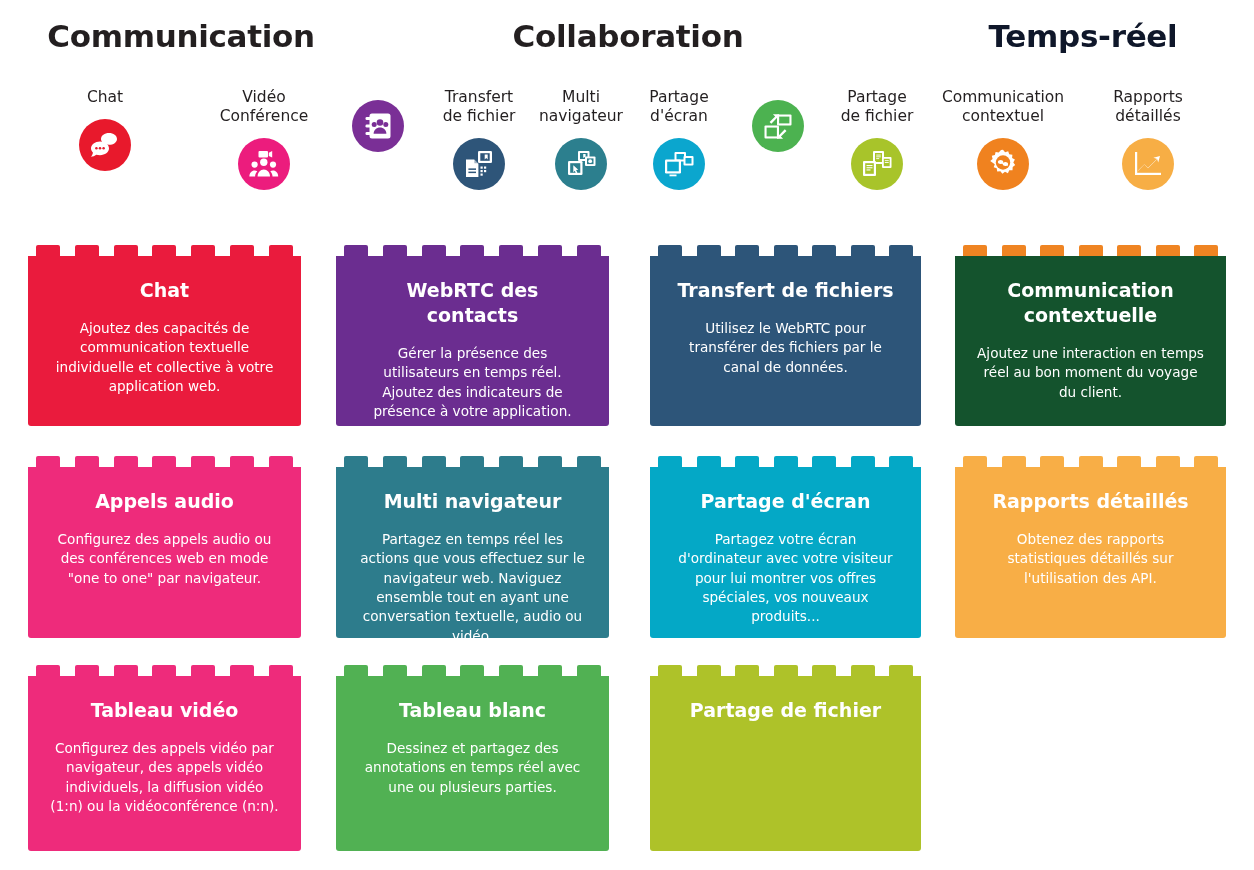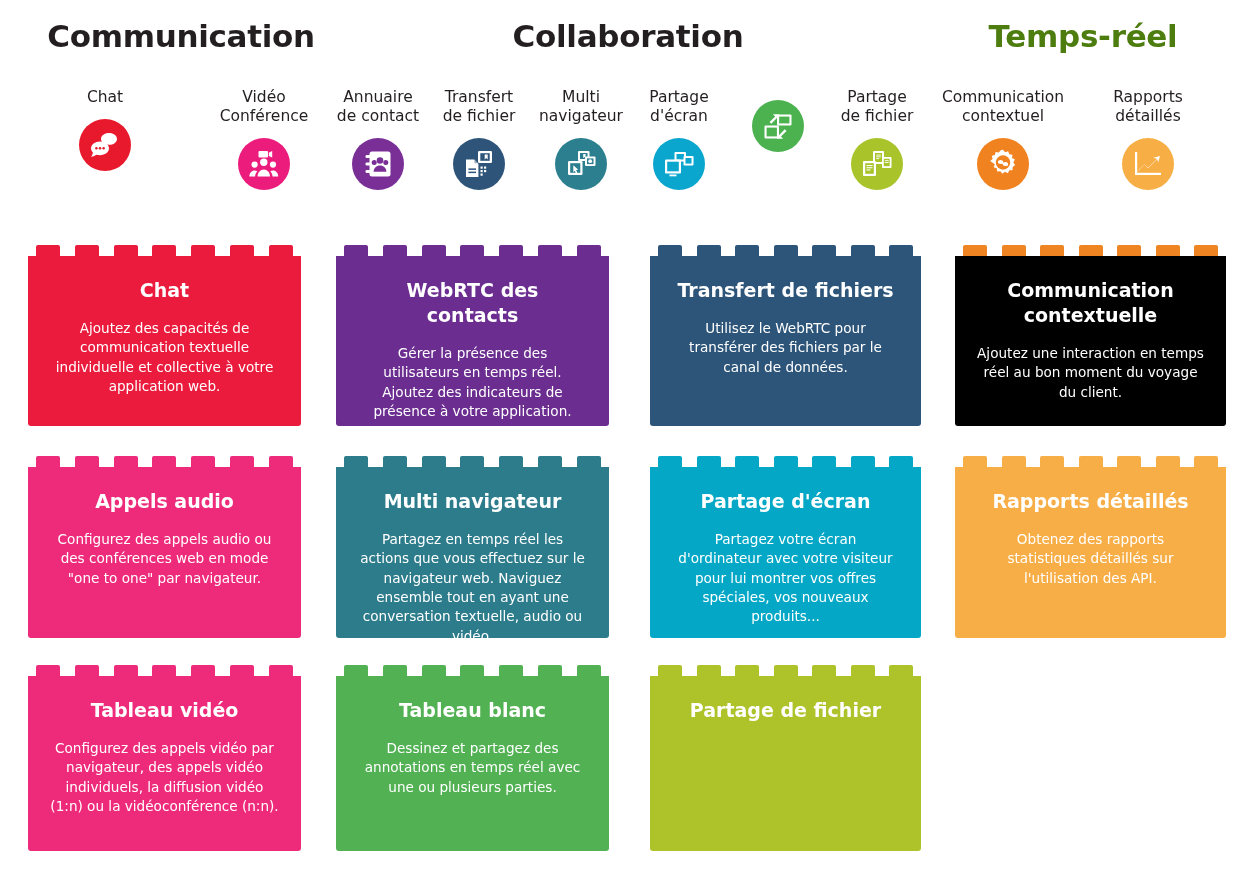--- a/index.html
+++ b/index.html
@@ -113,7 +113,7 @@
   <div id="sections-layer">
       <div class="section-title" style="left: 181px; color: rgb(35, 31, 32);">Communication</div>
       <div class="section-title" style="left: 628px; color: rgb(35, 31, 32);">Collaboration</div>
-      <div class="section-title" style="left: 1083px; color: #4d7c0f;">Temps-réel</div>
+      <div class="section-title" style="left: 1083px; color: #0f172a;">Temps-réel</div>
     </div>
 
   <div id="icons-layer">

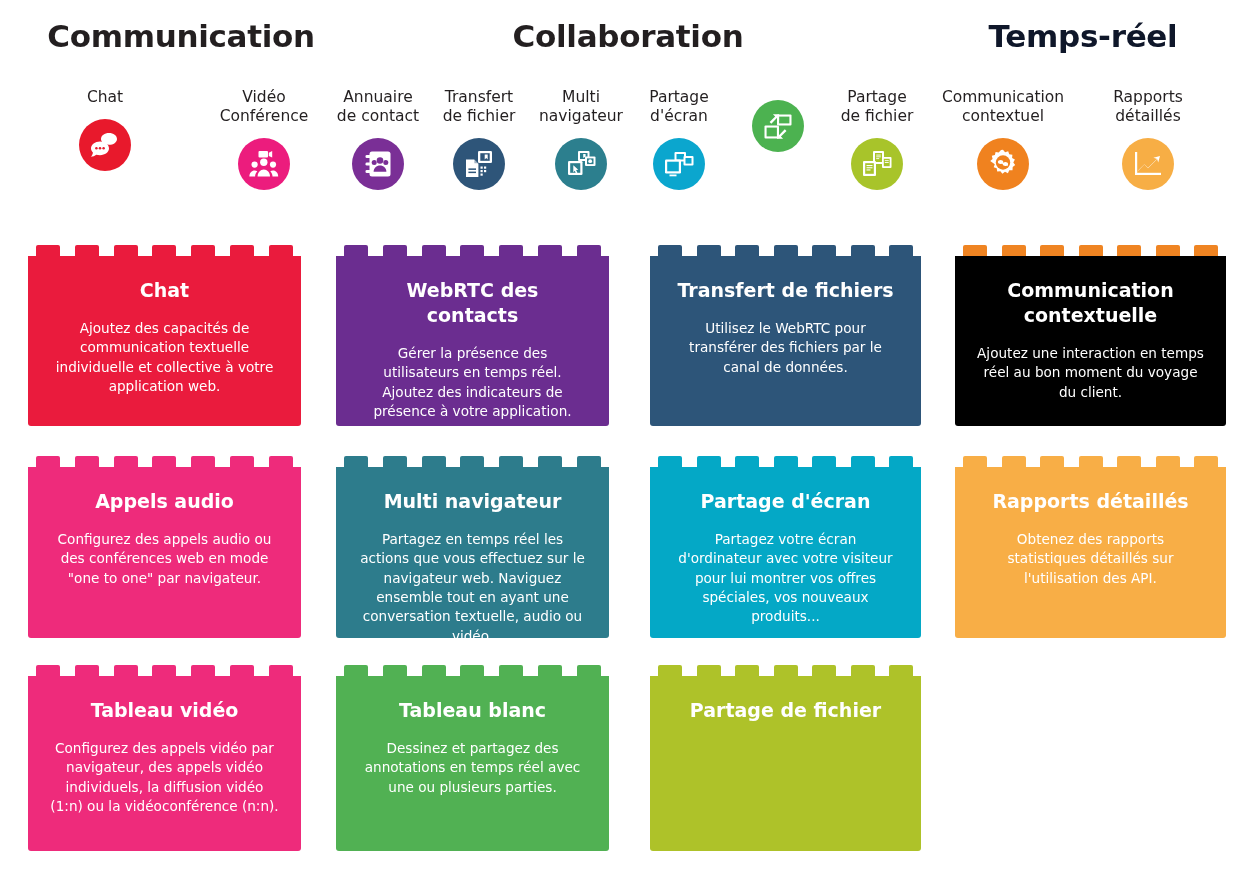--- a/index.html
+++ b/index.html
@@ -146,8 +146,6 @@
         </div>
       </div>
       <div class="icon-item" style="left: 378px;">
-        <div class="icon-label">Annuaire
-de contact</div>
         <div class="icon-circle" style="background: rgb(122, 47, 150);">
           <svg width="28" height="28" viewBox="0 0 28 28">
         <rect x="5.5" y="1.5" width="21" height="25" rx="2.5" fill="white"></rect>

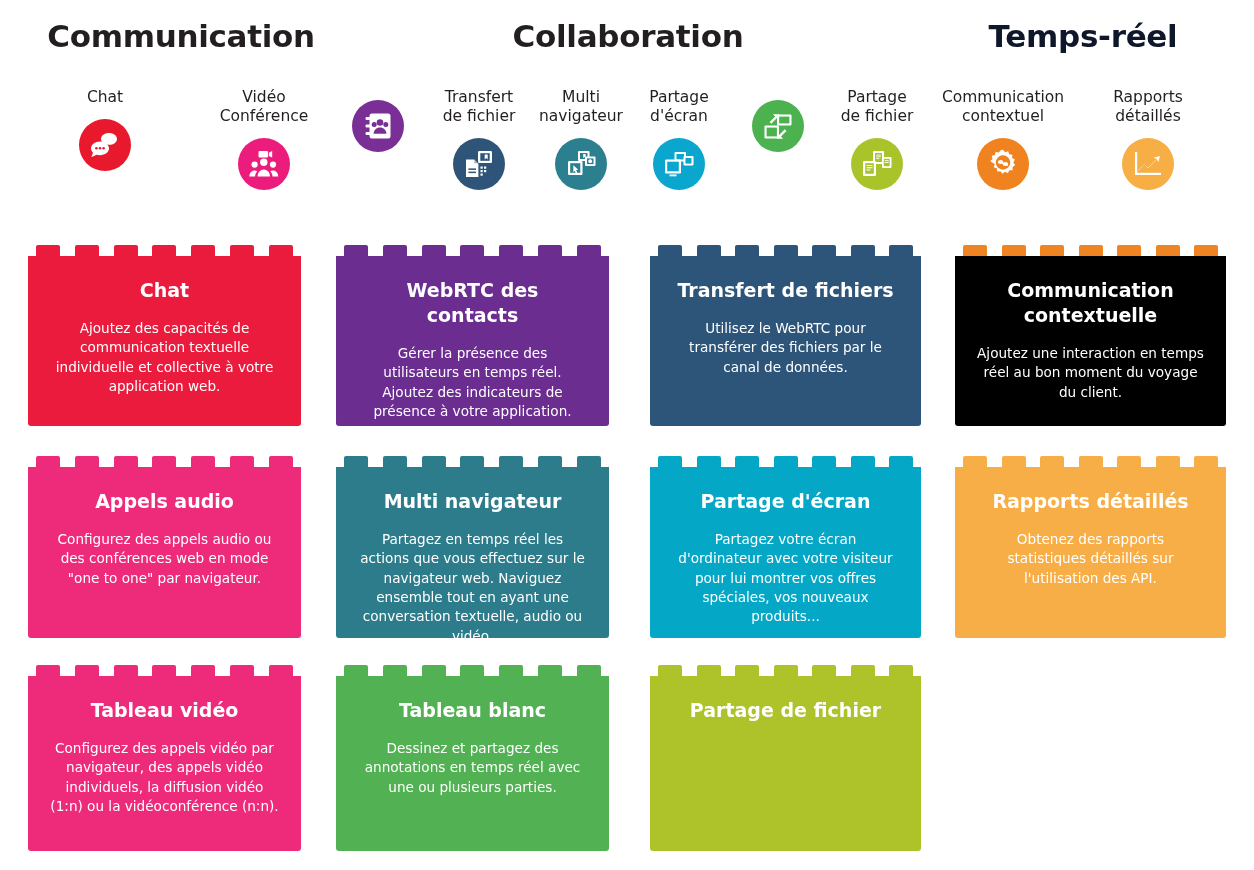--- a/index.html
+++ b/index.html
@@ -416,7 +416,7 @@
           <div class="stud" style="background: rgb(239, 132, 34);"></div>
           <div class="stud" style="background: rgb(239, 132, 34);"></div>
         </div>
-        <div class="brick-body" style="background: #000000; height: 170px;">
+        <div class="brick-body" style="background: #14532d; height: 170px;">
           <div class="brick-title">Communication contextuelle</div>
           <p class="brick-desc">Ajoutez une interaction en temps réel au bon moment du voyage du client.</p>
         </div>

